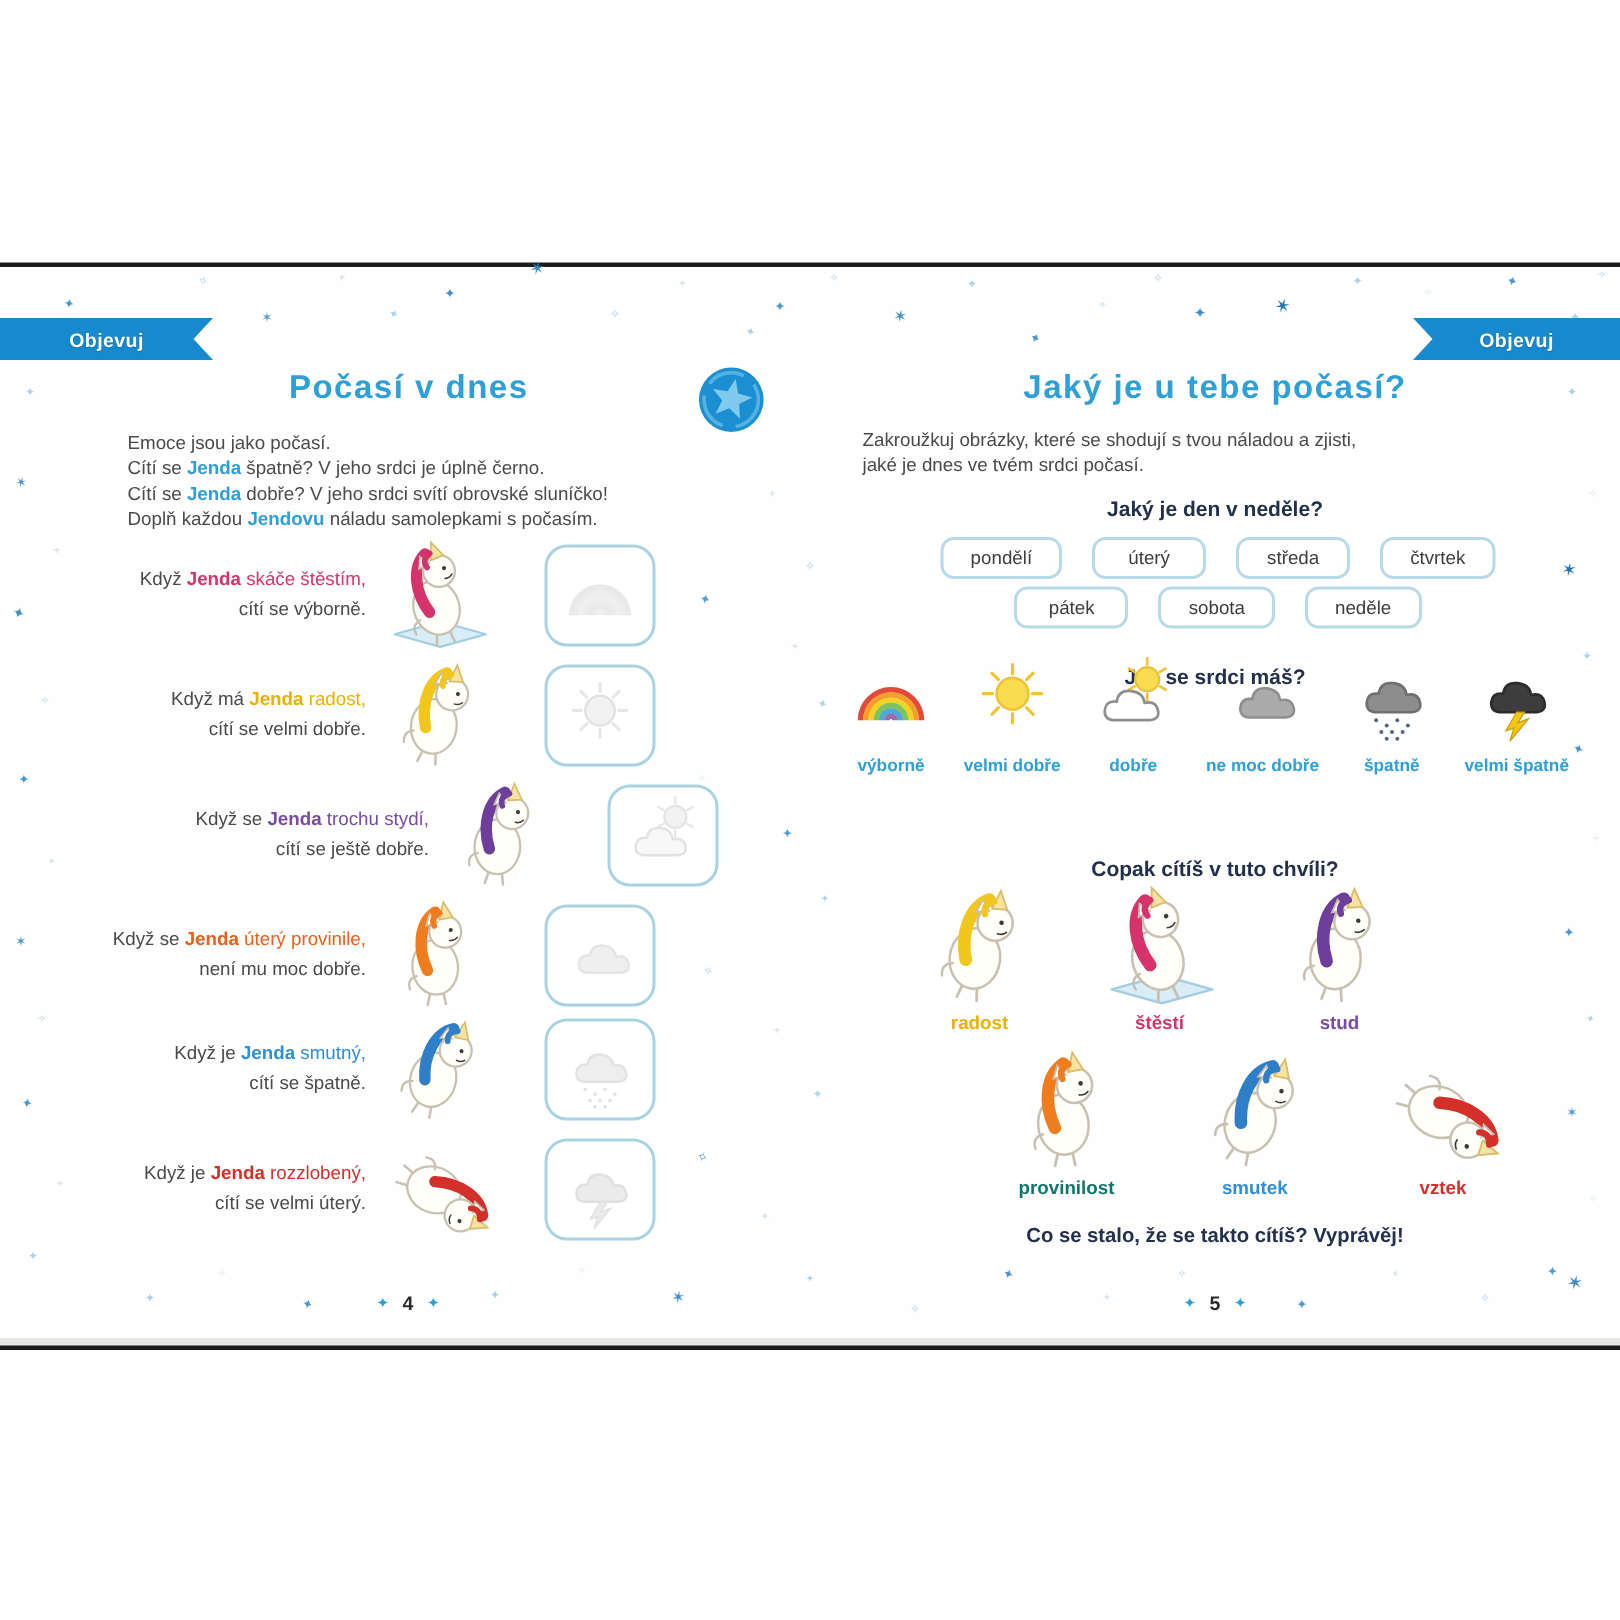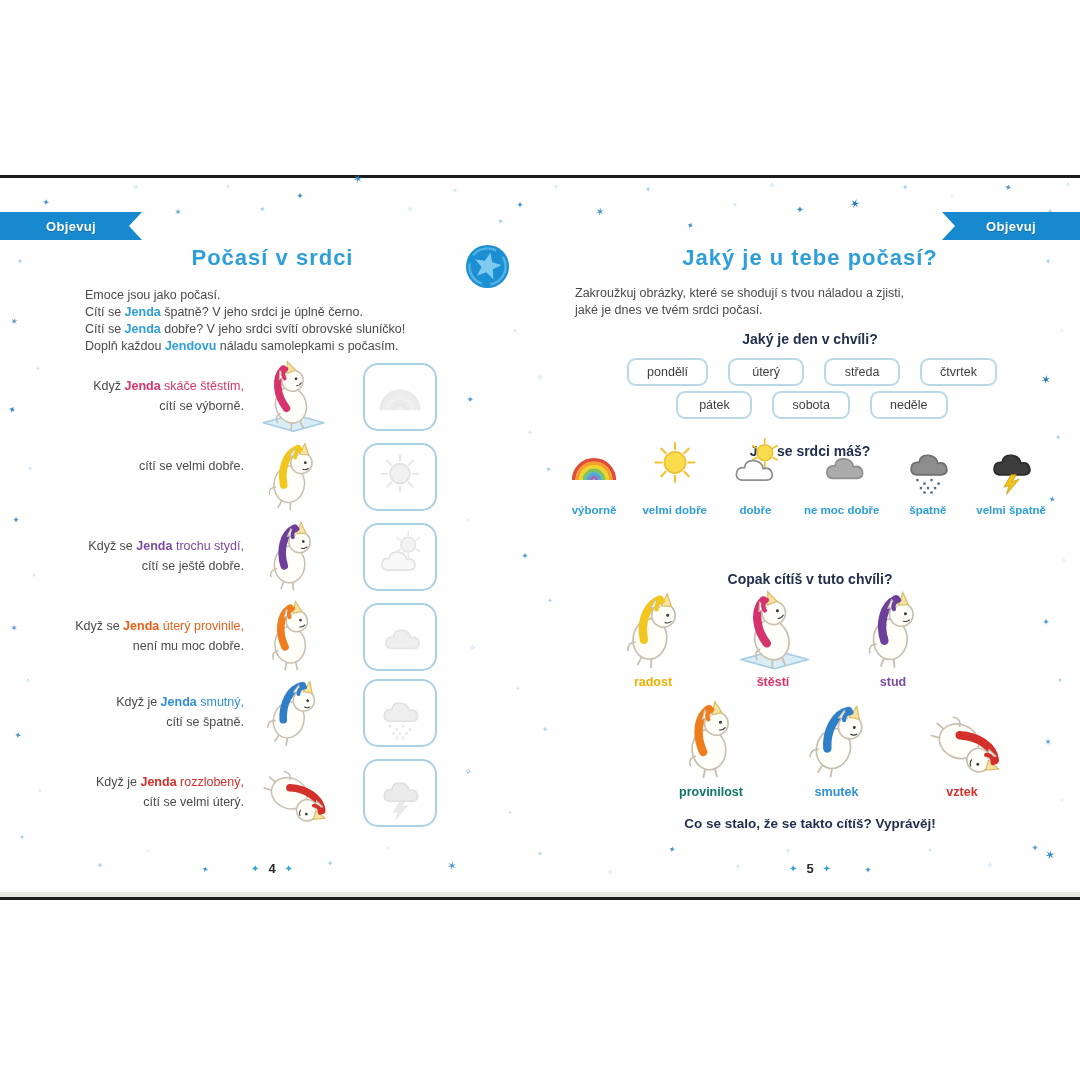--- a/index.html
+++ b/index.html
@@ -140,7 +140,7 @@
     <span>Objevuj</span>
   </div>
 
-  <div class="page-title" id="left-title">Počasí v srdci</div>
+  <div class="page-title" id="left-title">Počasí v dnes</div>
   <div class="intro" id="left-intro">
       <div>Emoce jsou jako počasí.</div>
       <div>Cítí se <span class="accent">Jenda</span> špatně? V jeho srdci je úplně černo.</div>

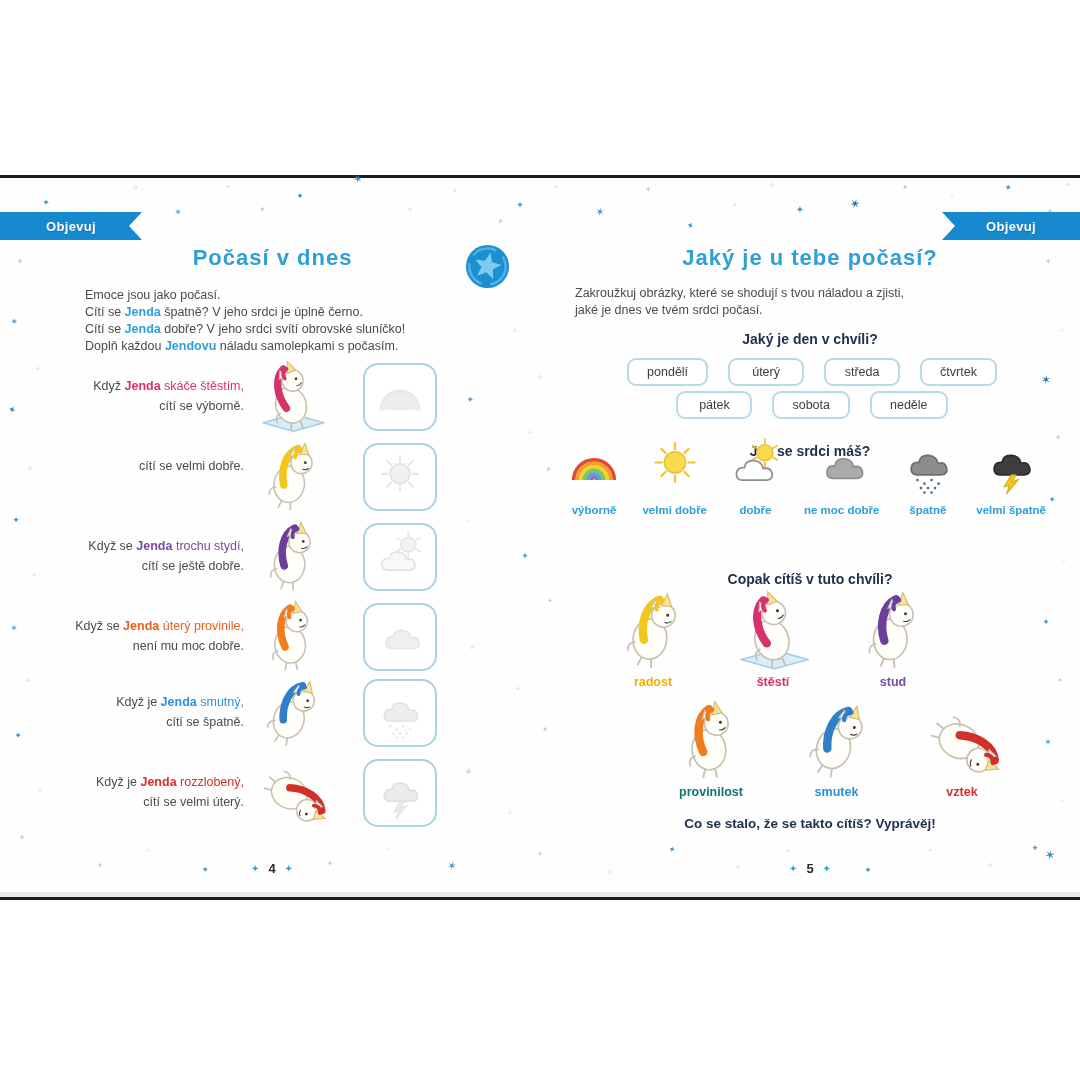--- a/index.html
+++ b/index.html
@@ -352,7 +352,7 @@
     <div>jaké je dnes ve tvém srdci počasí.</div>
   </div>
 
-  <div class="section-q" id="day-q">Jaký je den v chvíli?</div>
+  <div class="section-q" id="day-q">Jaký je den v neděle?</div>
   <div class="days" id="days-row-1">
       <div class="day-chip">pondělí</div>
       <div class="day-chip">úterý</div>

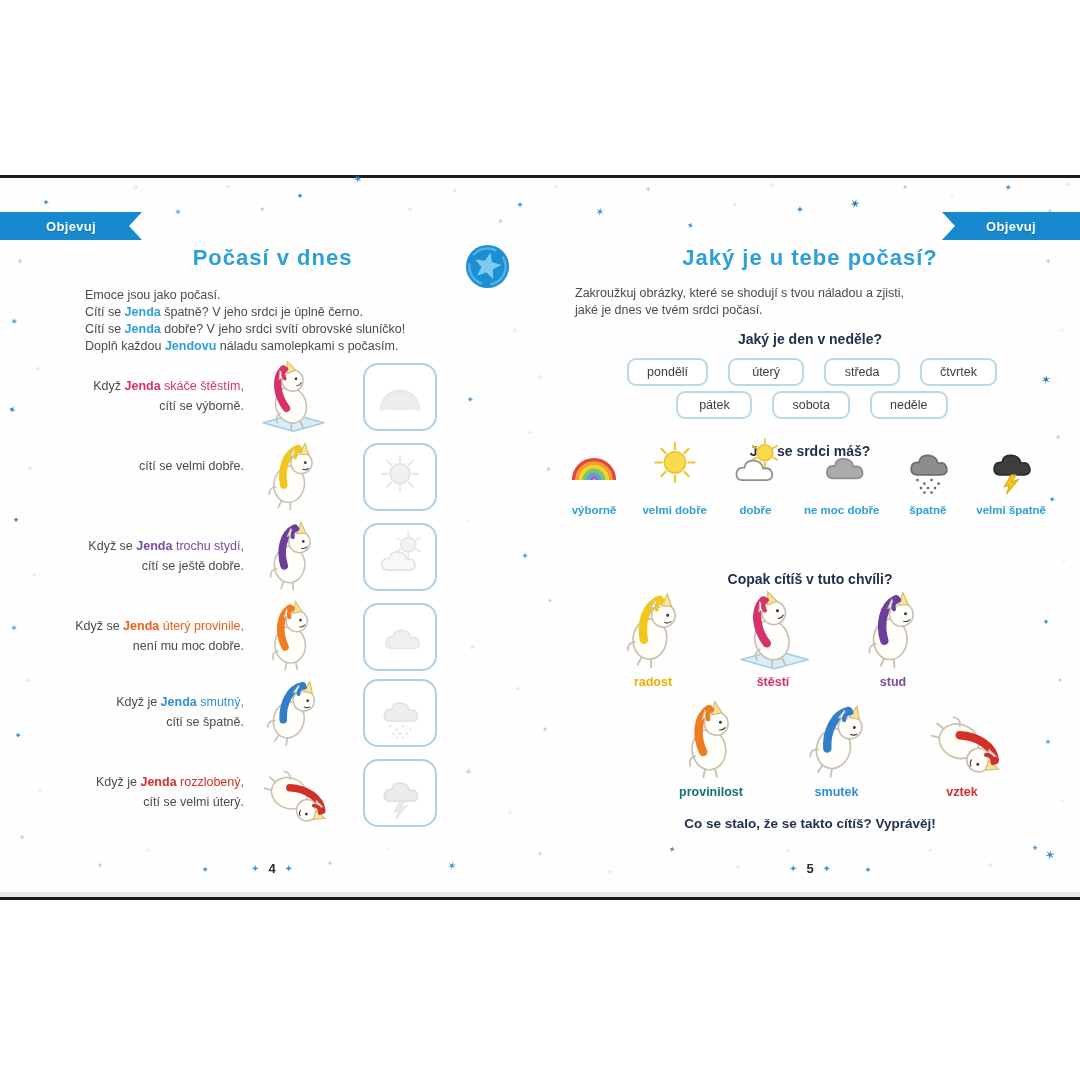--- a/index.html
+++ b/index.html
@@ -181,6 +181,7 @@
       </div>
       <div class="mood-row" style="top: 443px;">
         <div class="mood-text">
+          <div>Když má <b style="color:#eeb000">Jenda</b><span style="color:#eeb000"> radost,</span></div>
           <div>cítí se velmi dobře.</div>
         </div>
         <div class="mood-uni"><svg viewBox="0 0 100 100" width="100%" height="100%">

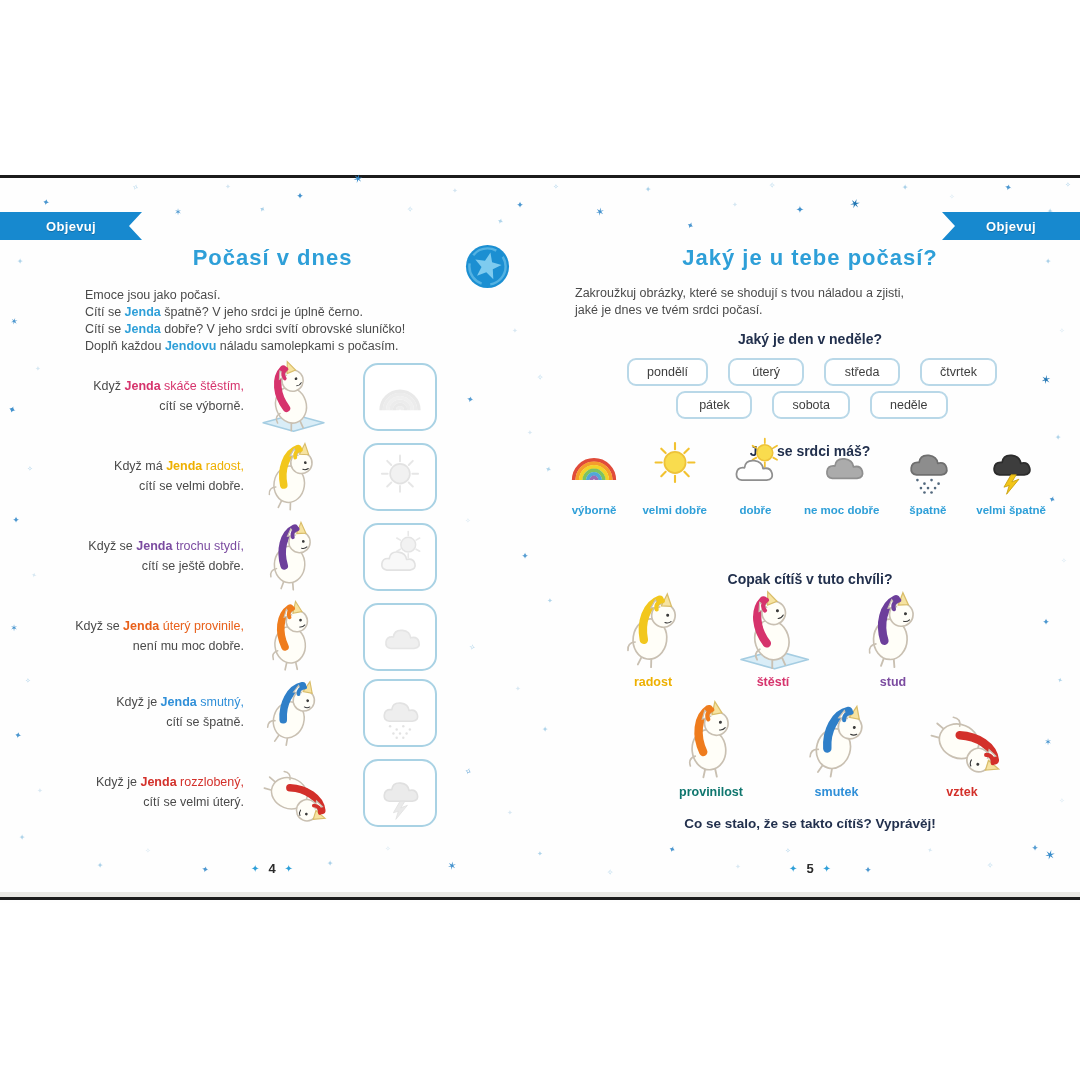--- a/index.html
+++ b/index.html
@@ -212,7 +212,7 @@
             </svg></span>
         </div>
       </div>
-      <div class="mood-row" style="top: 523px;">
+      <div class="mood-row" style="top: 523px; margin-left: 42px;">
         <div class="mood-text">
           <div>Když se <b style="color:#7b4ba0">Jenda</b><span style="color:#7b4ba0"> trochu stydí,</span></div>
           <div>cítí se ještě dobře.</div>

